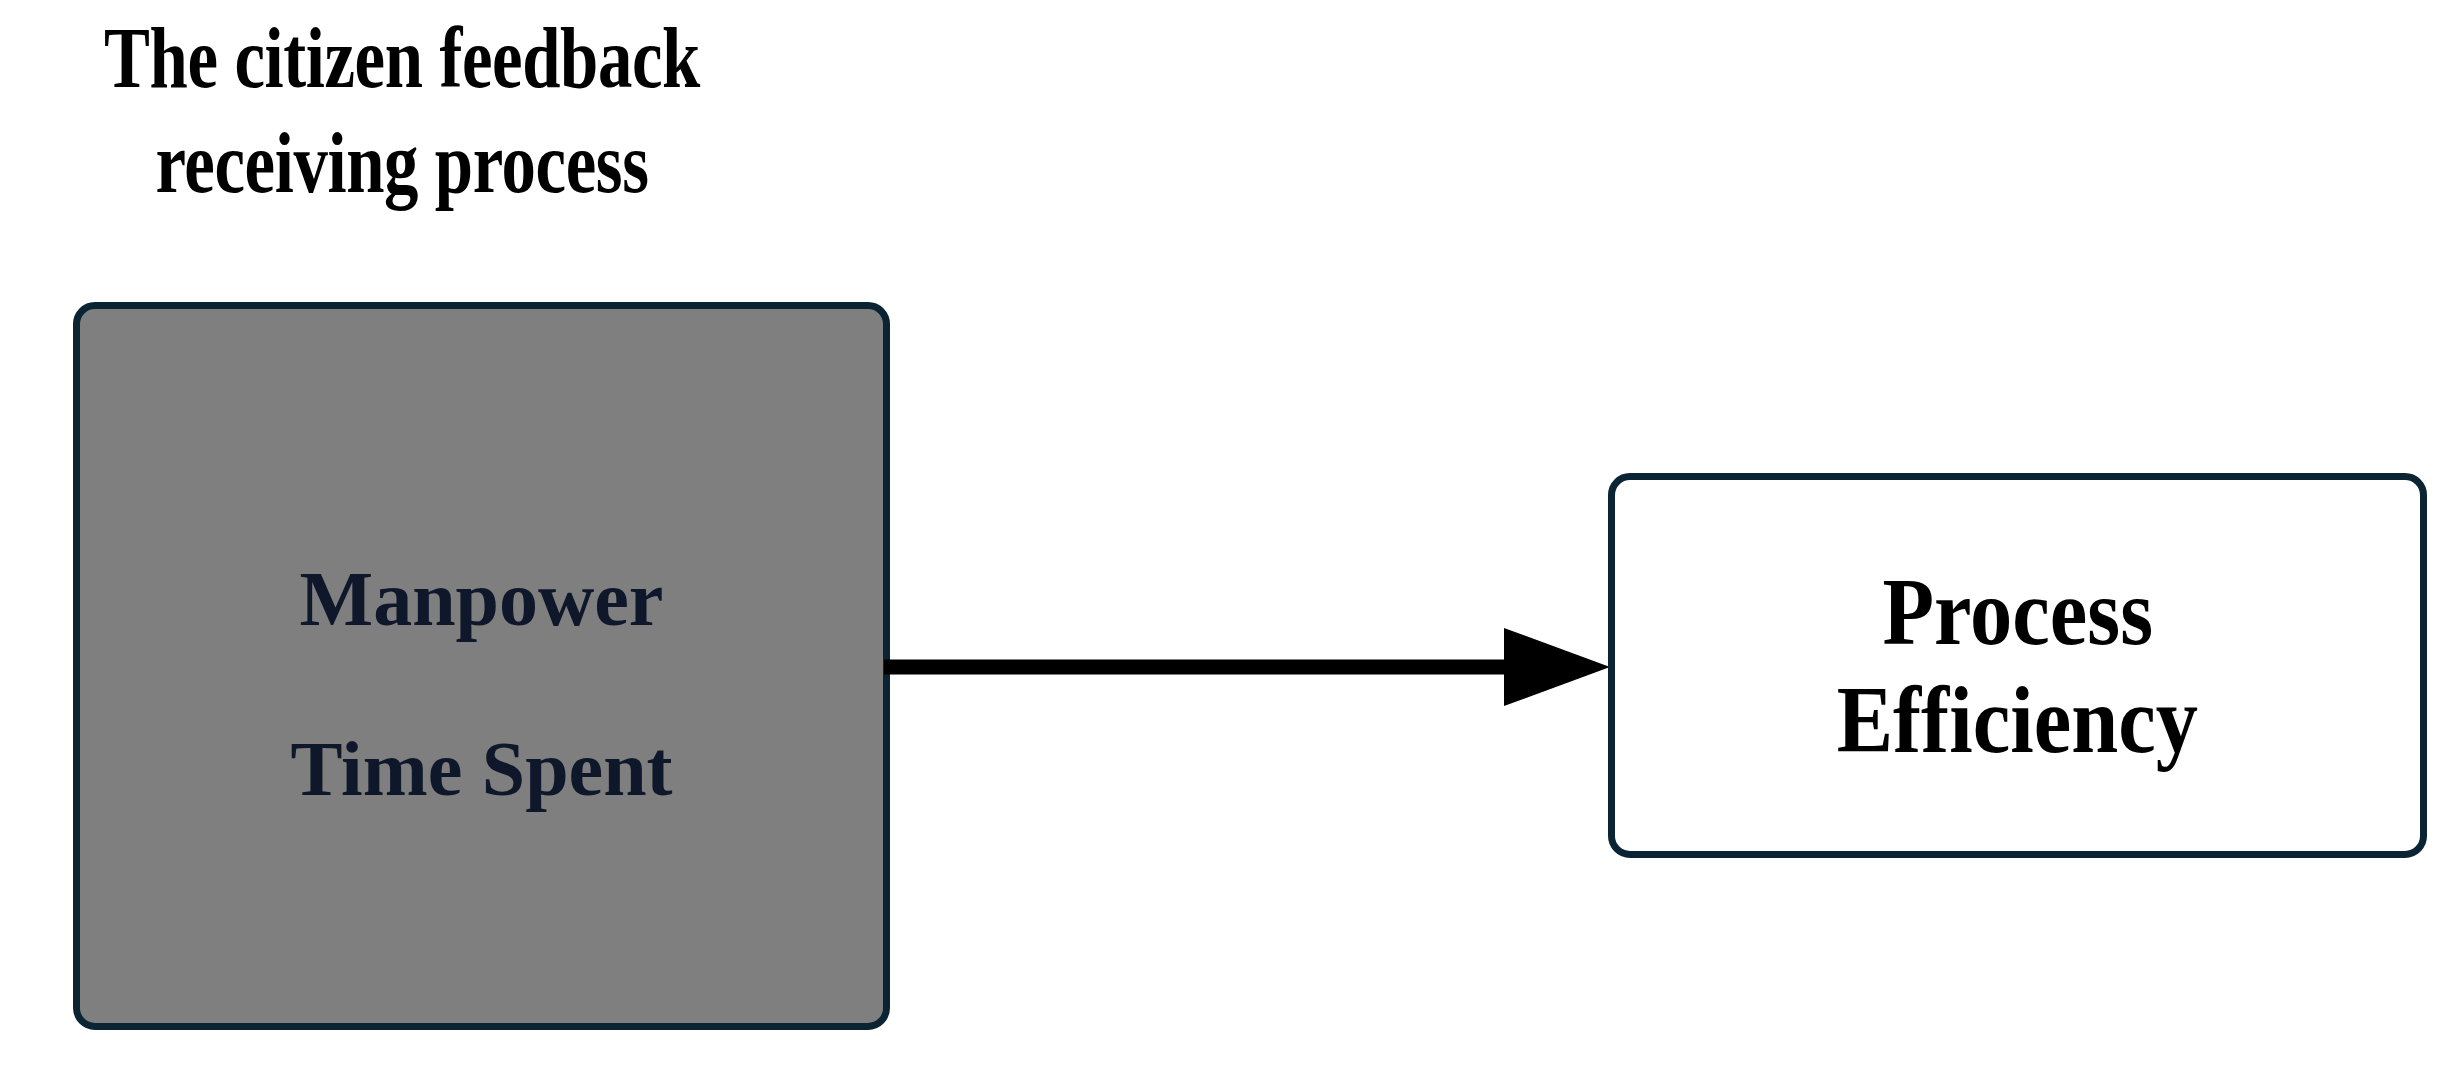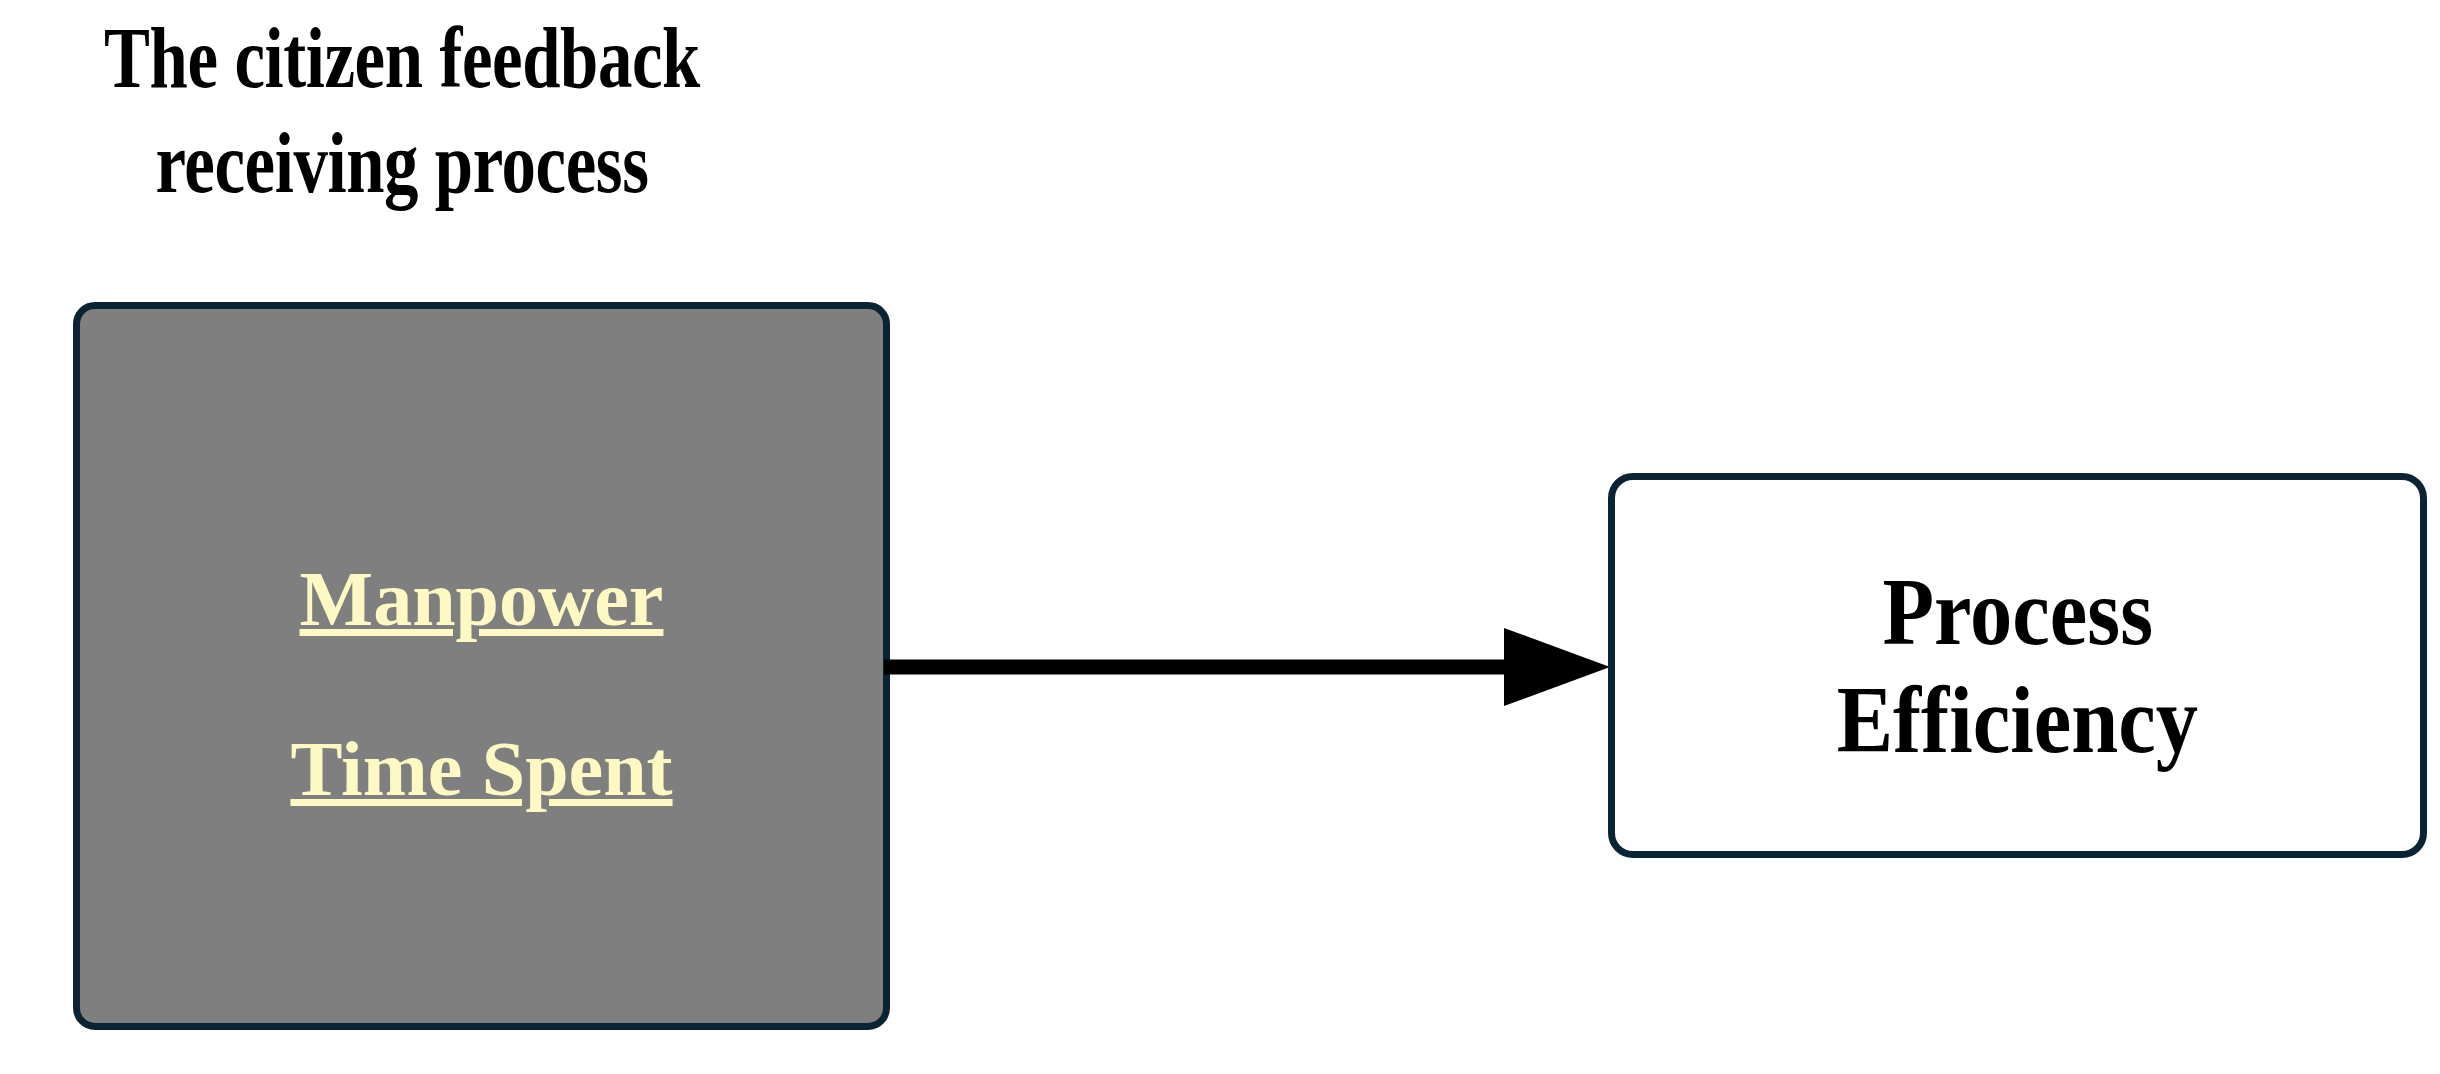--- a/index.html
+++ b/index.html
@@ -67,14 +67,13 @@
     background: #7f7f7f;
   }
   #input-box .node-label {
-    color: #fef9c3;
+    color: #0f172a;
     font-family: "Liberation Serif", "DejaVu Serif", serif;
     font-weight: bold;
     font-size: 78px;
     line-height: 1;
     white-space: nowrap;
     text-align: center;
-    text-decoration: underline;
   }
   #input-box .node-label.first  { margin-bottom: 92px; margin-top: 96px; }
   #input-box .node-label.second { margin-bottom: 60px; }

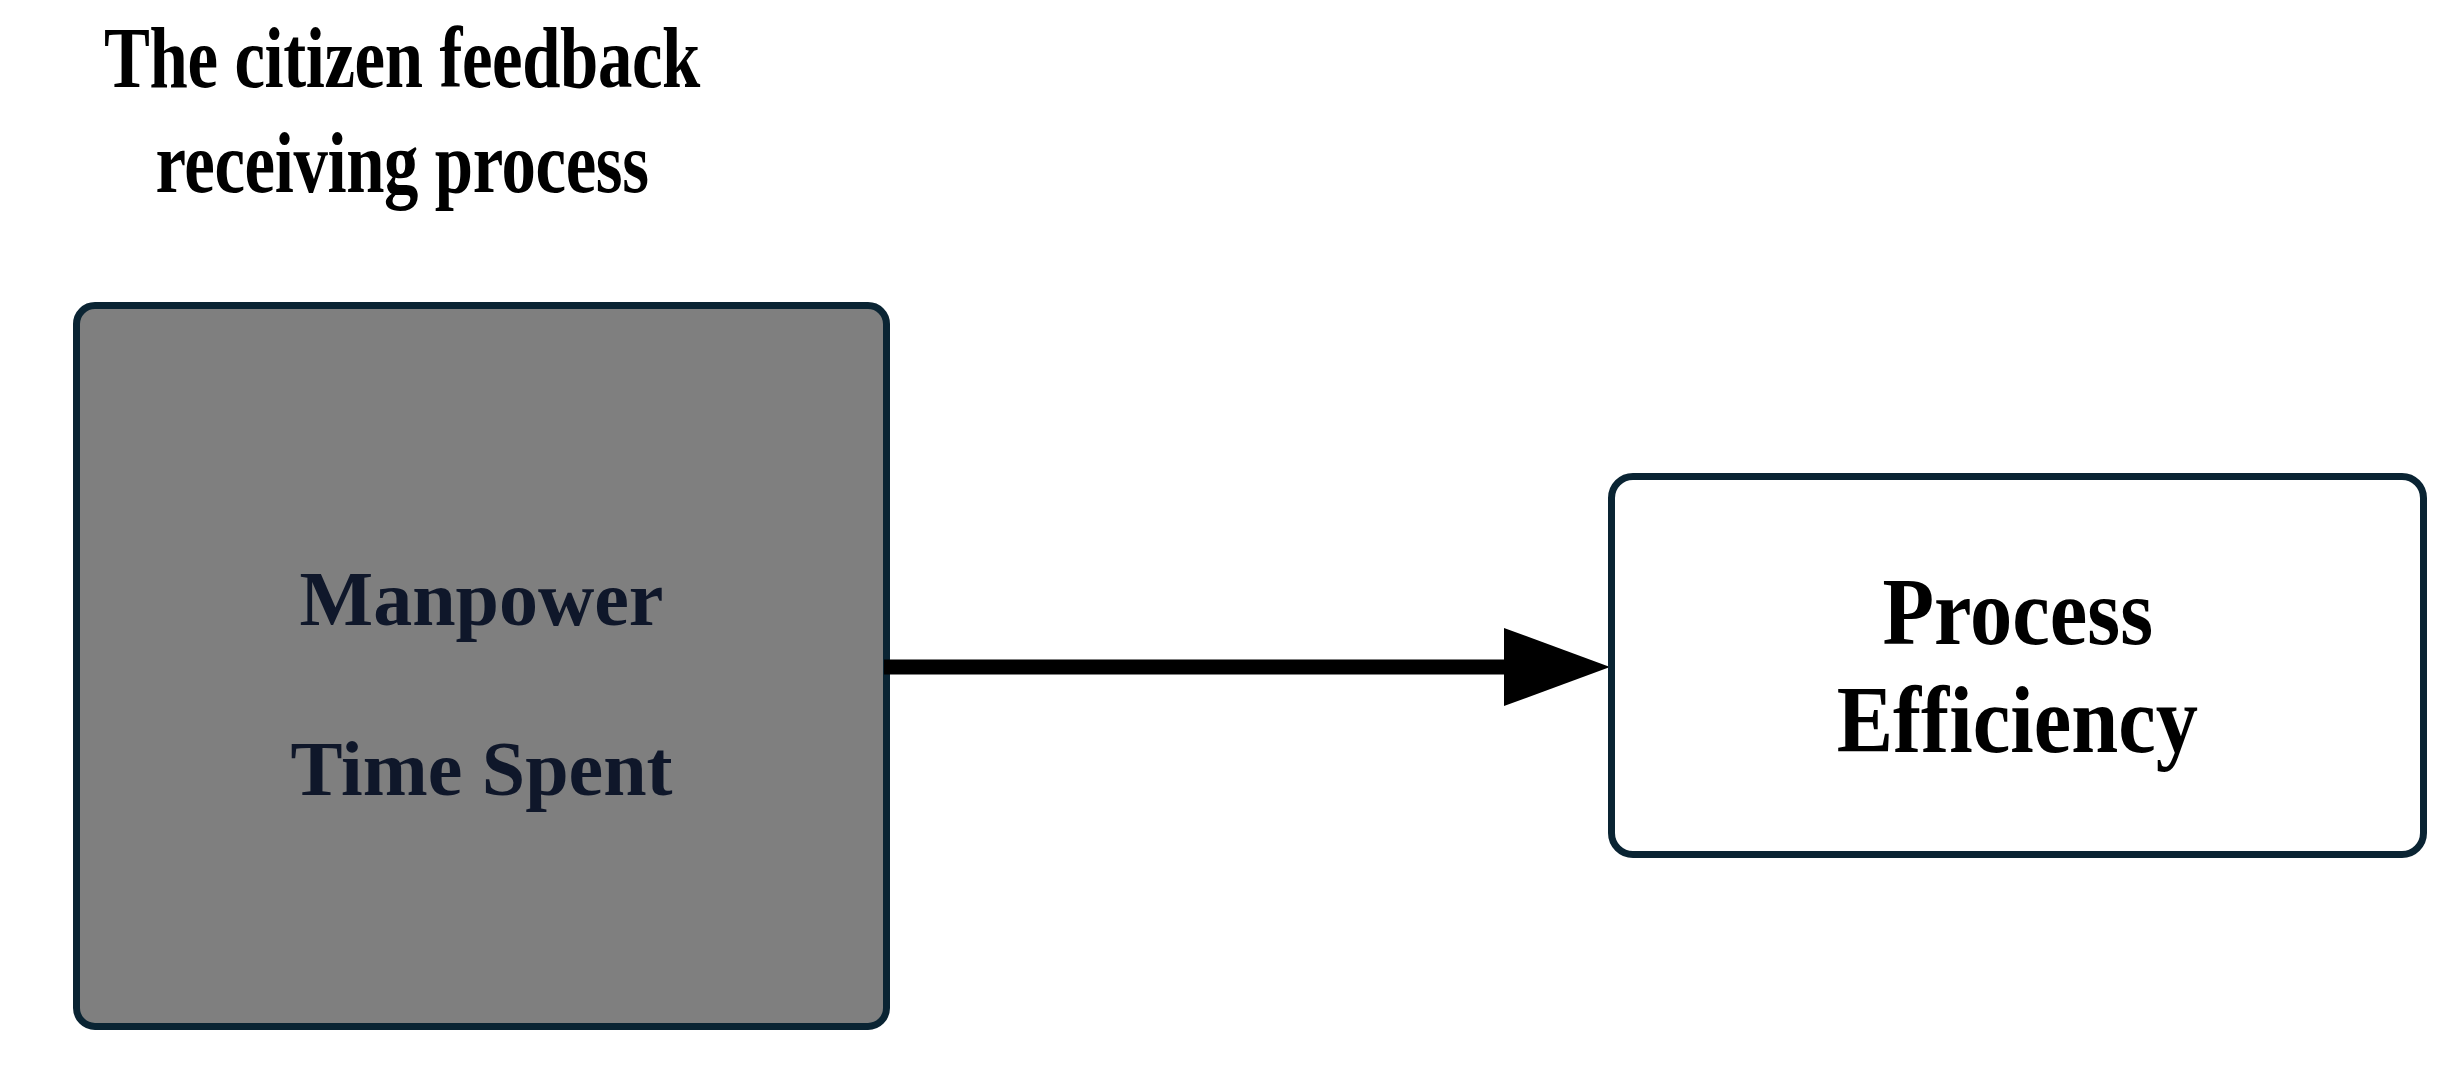--- a/index.html
+++ b/index.html
@@ -84,7 +84,6 @@
     width: 819px;
     height: 385px;
     background: #ffffff;
-    border-radius: 25px;
   }
   #output-box .node-label {
     color: #000000;

